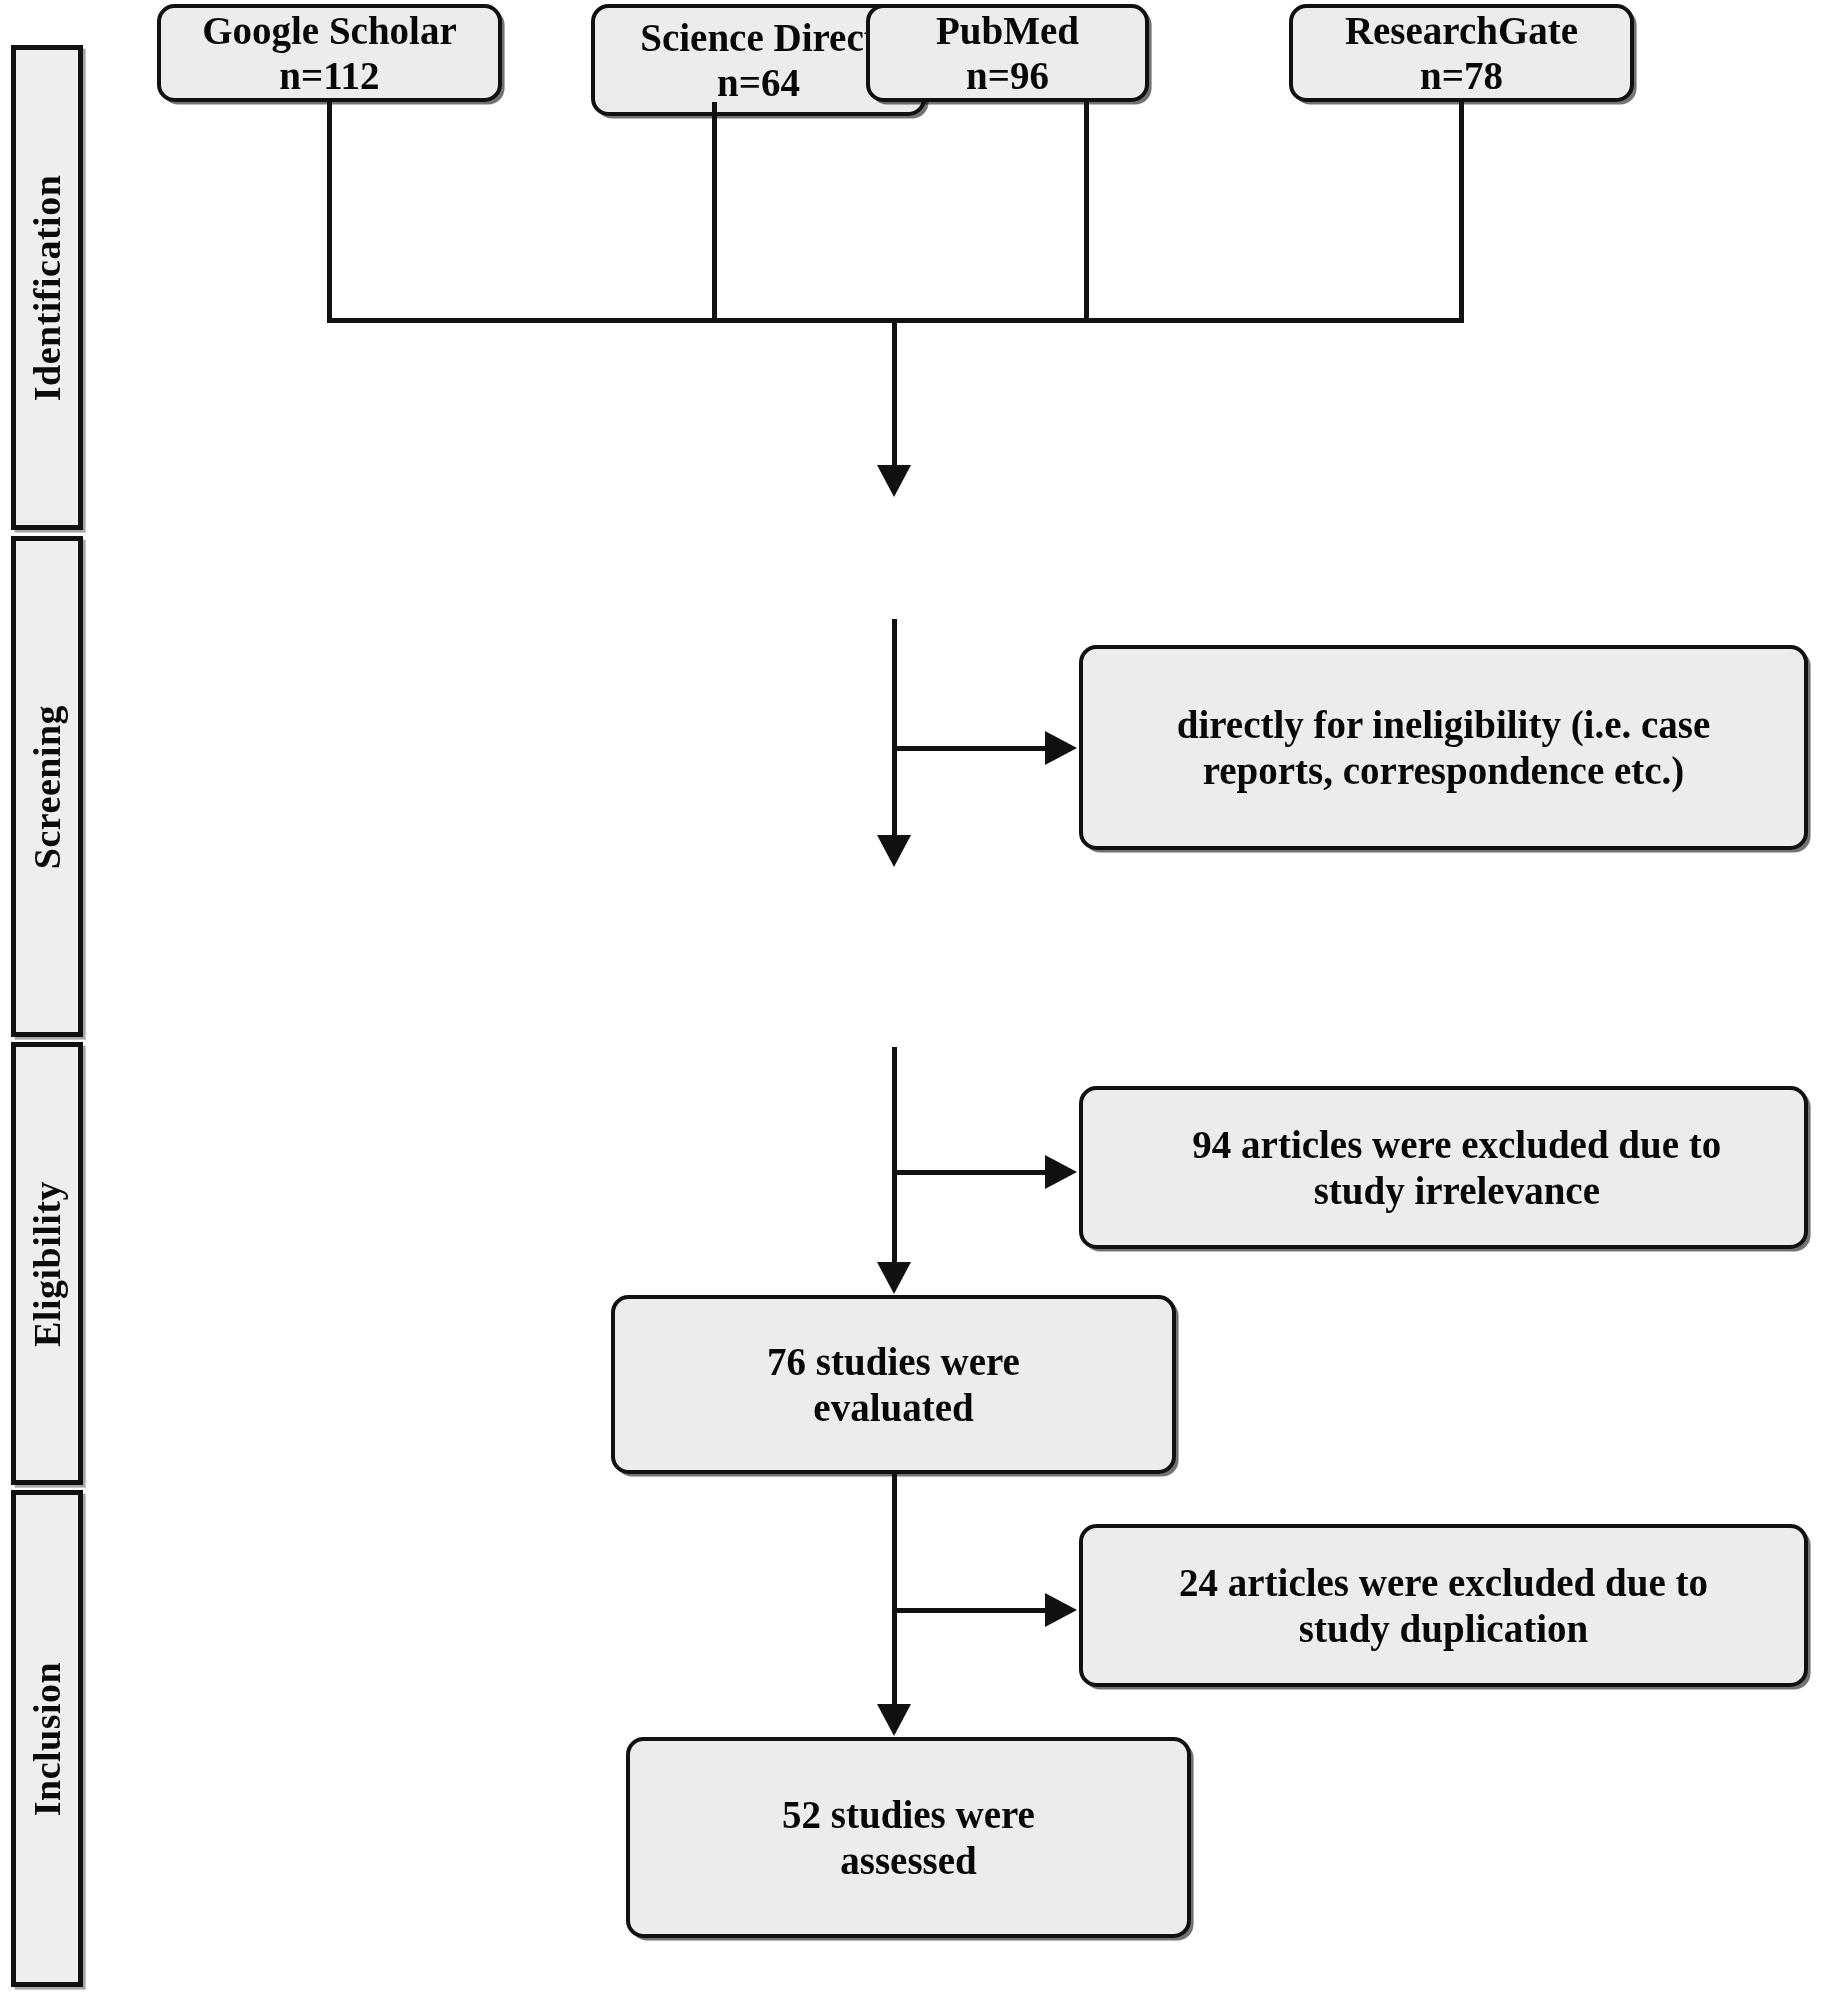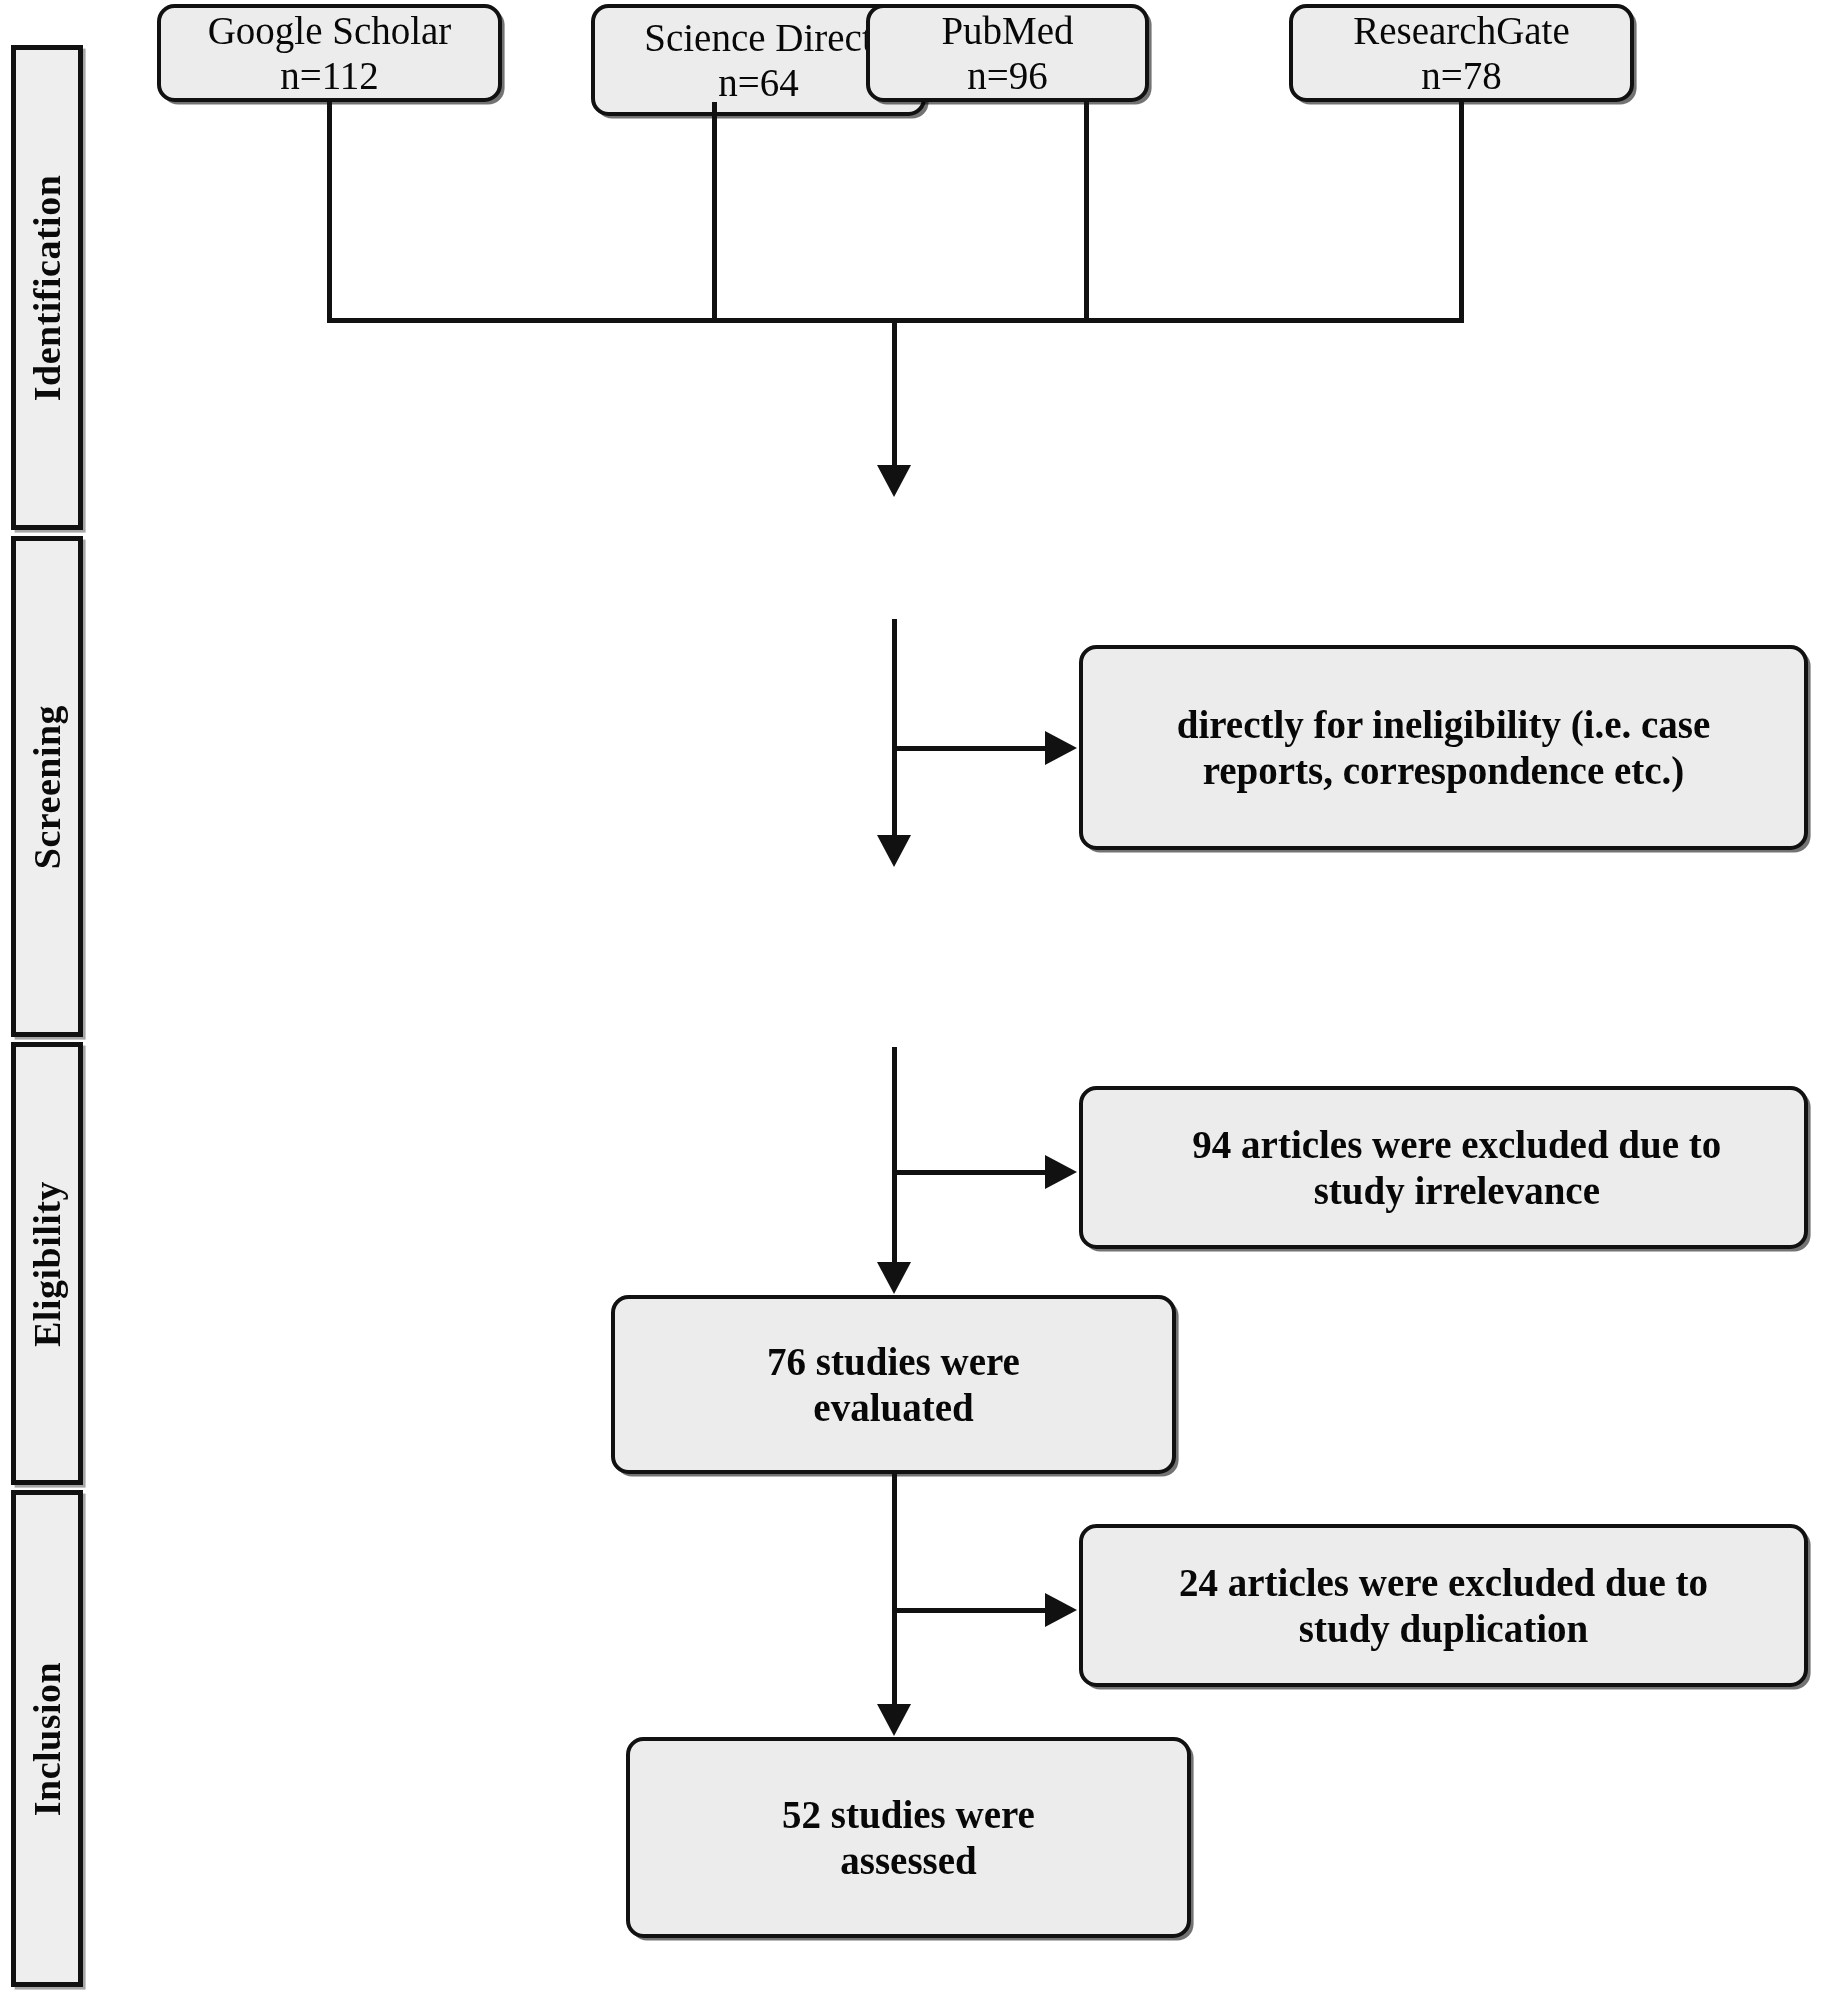--- a/index.html
+++ b/index.html
@@ -62,7 +62,7 @@
     color: #080808;
     font-family: "Liberation Serif", "DejaVu Serif", serif;
   }
-  .node.src .txt { font-weight: 400; }
+  .node.src .txt { font-weight: 700; }
   .node.bold .txt { font-weight: 700; }
 
   

